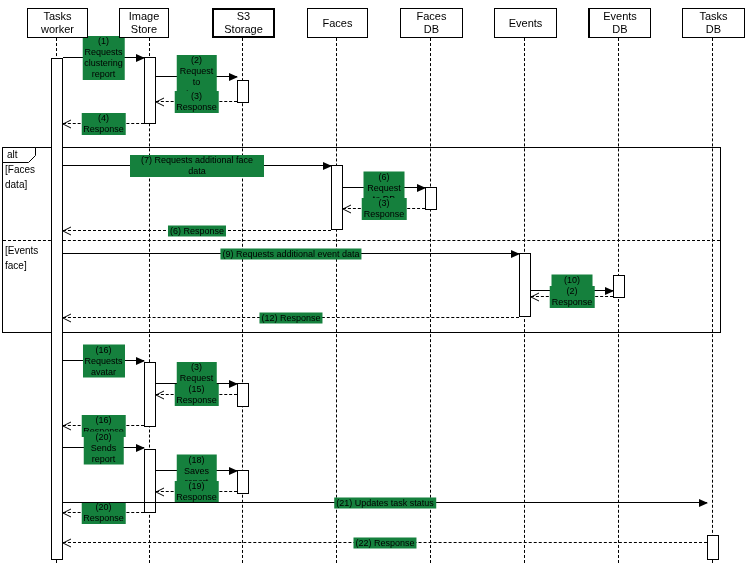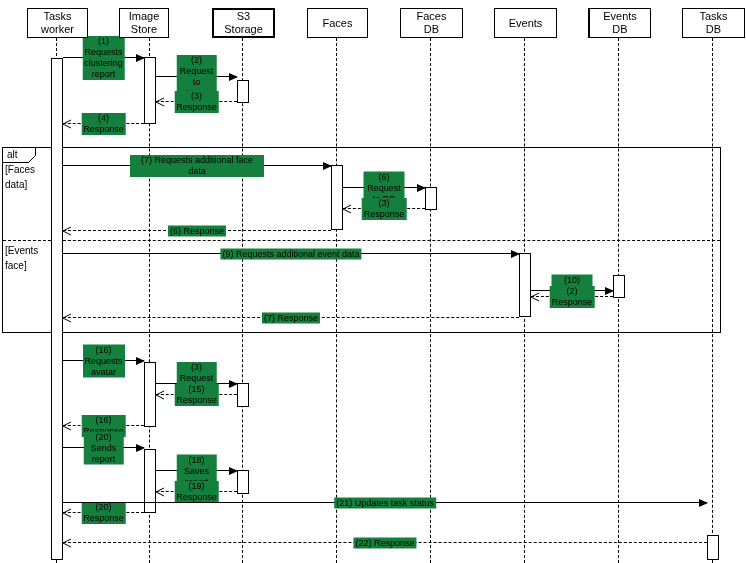--- a/index.html
+++ b/index.html
@@ -156,7 +156,7 @@
     <svg class="head-open" viewBox="0 0 10 10">
         <polyline points="9,1 1,5 9,9" fill="none" stroke="#000" stroke-width="1"></polyline>
       </svg>
-    <span class="lbl">(7) Response</span>
+    <span class="lbl">(12) Response</span>
   </div>
 
   <div class="msg solid" style="left:63px;top:360px;width:81px">

